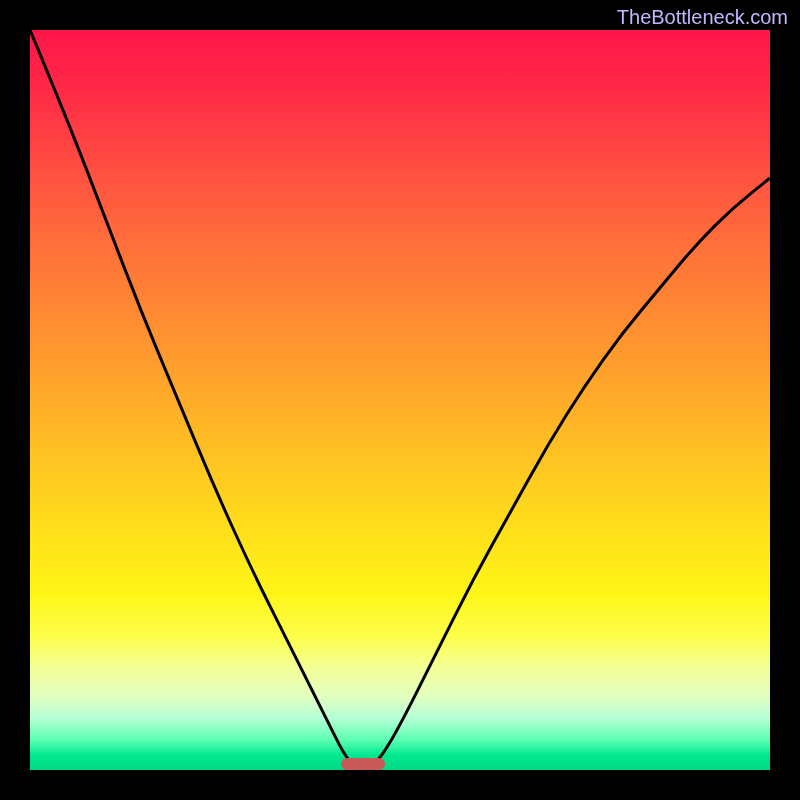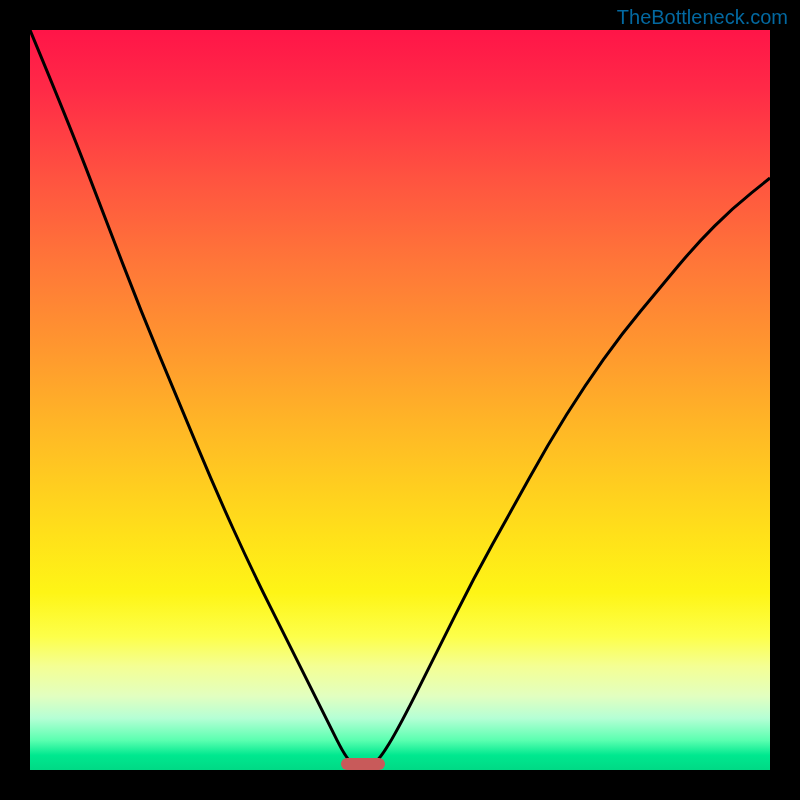--- a/index.html
+++ b/index.html
@@ -15,7 +15,7 @@
     position: absolute;
     top: 6px;
     right: 12px;
-    color: #0369a1;
+    color: #c4b5fd;
     font-size: 20px;
     font-weight: 500;
     z-index: 10;

